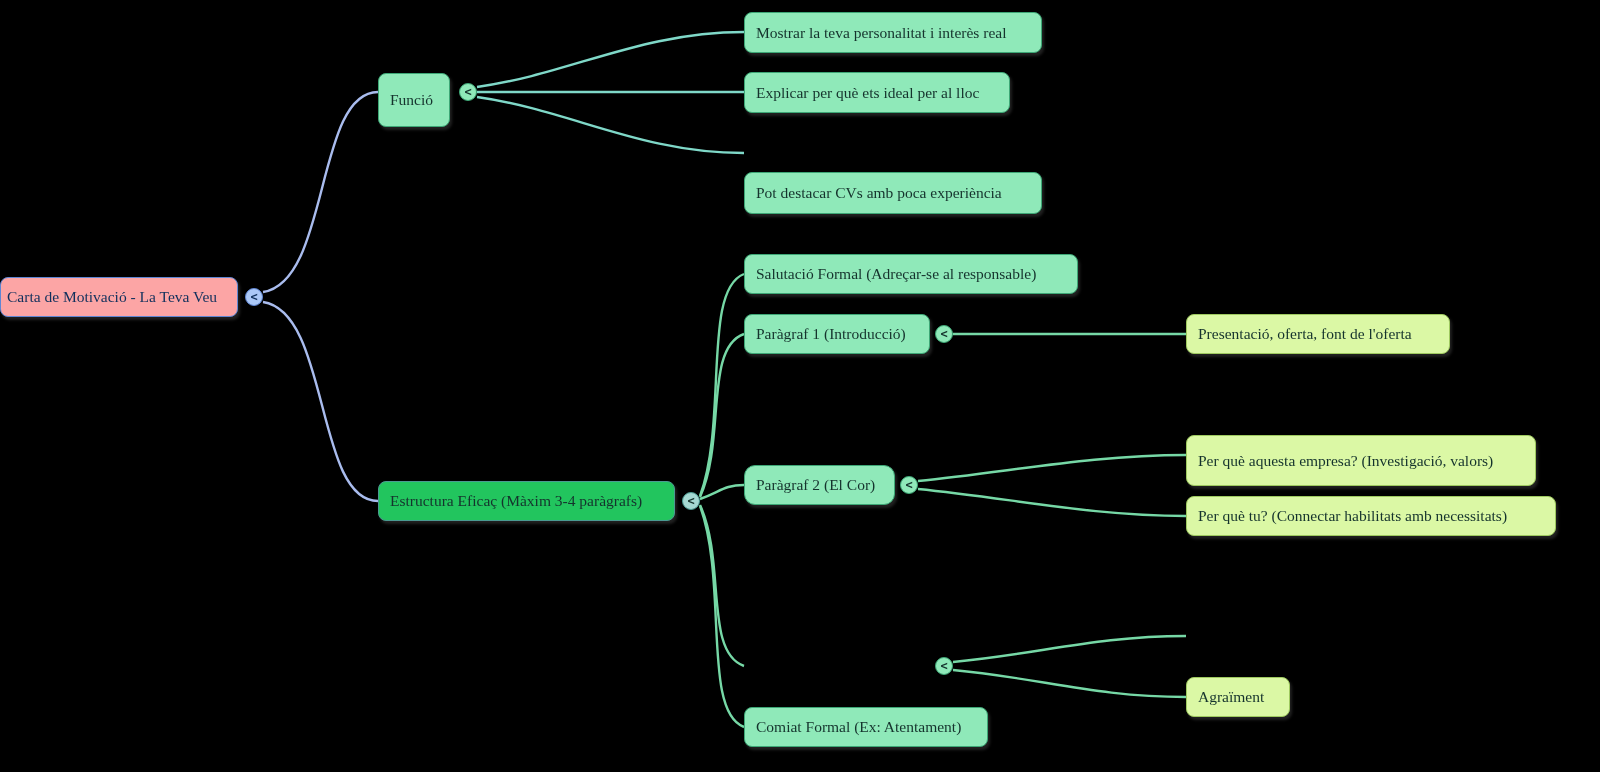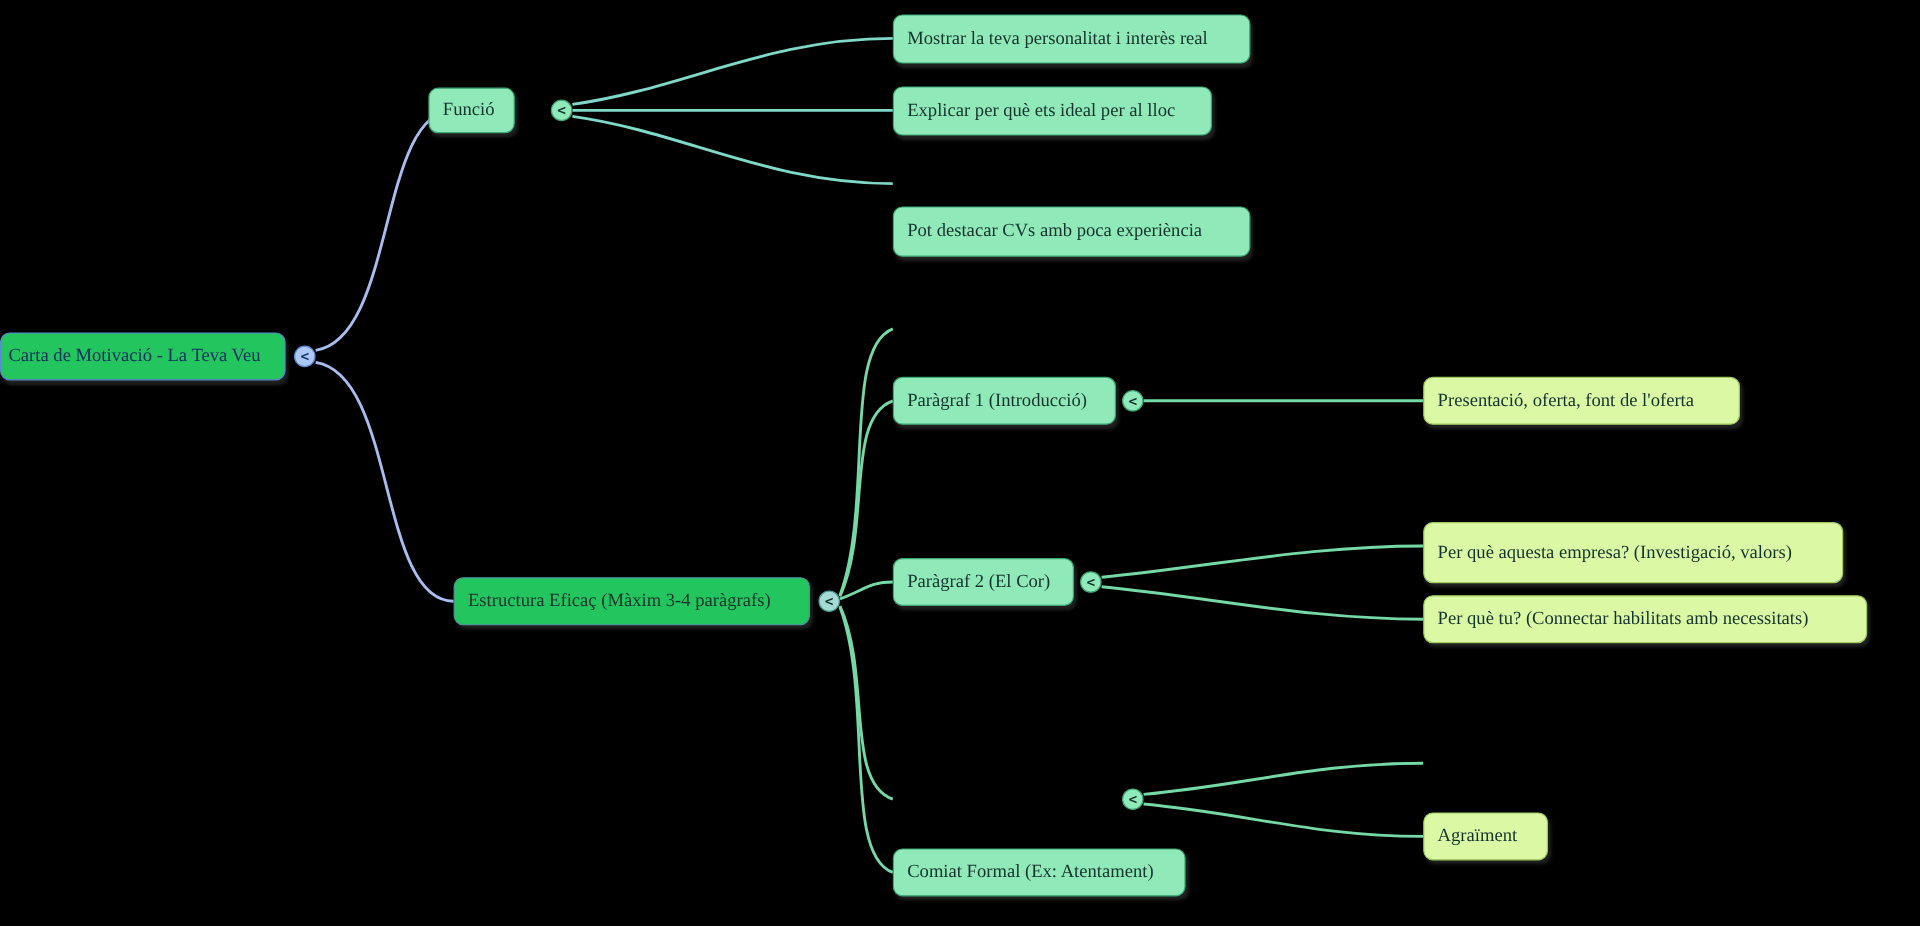--- a/index.html
+++ b/index.html
@@ -67,7 +67,7 @@
   <div class="node n-root" style="left:0px;top:277px;width:238px;height:40px;">Carta de Motivació - La Teva Veu</div>
   <div class="collapse c-blue" style="left:245px;top:288px;">&lt;</div>
 
-  <div class="node n-green" style="left:357px;top:73px;width:72px;height:38px;">Funció</div>
+  <div class="node n-green" style="left:378px;top:73px;width:72px;height:54px;">Funció</div>
   <div class="collapse c-green" style="left:459px;top:83px;">&lt;</div>
 
   <div class="node n-green" style="left:744px;top:12px;width:298px;height:41px;">Mostrar la teva personalitat i interès real</div>

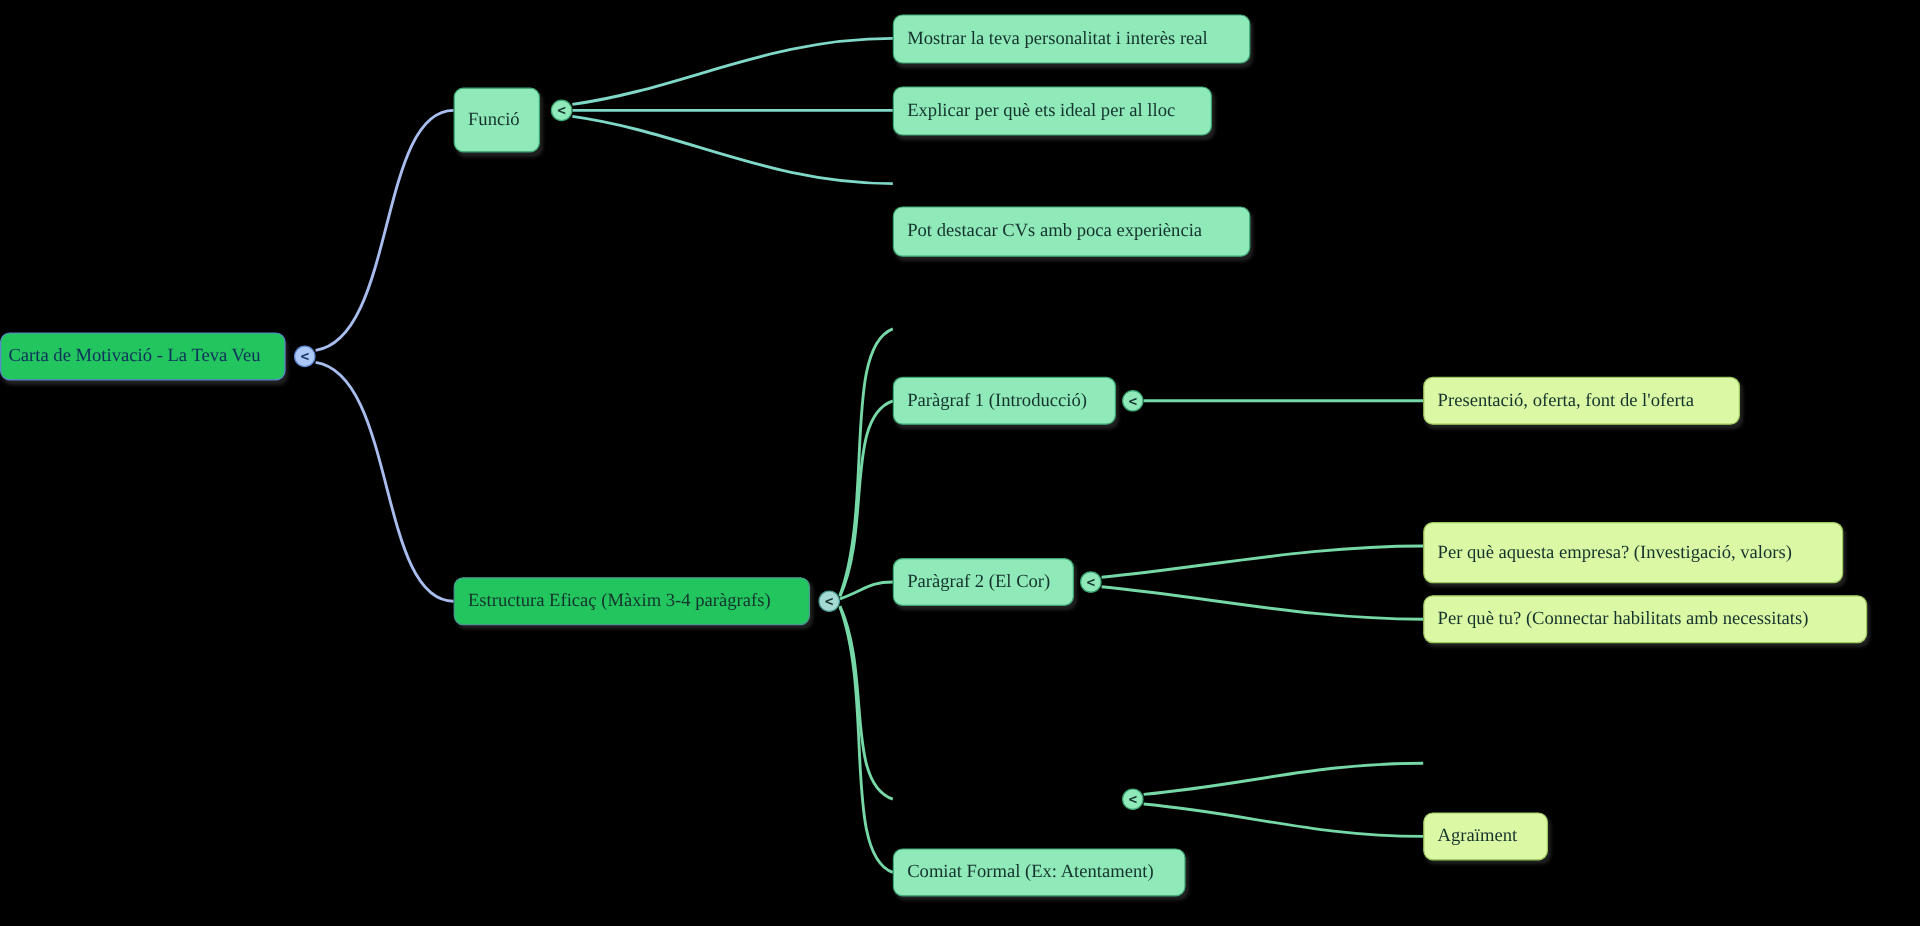--- a/index.html
+++ b/index.html
@@ -77,6 +77,7 @@
   <div class="node n-teal" style="left:378px;top:481px;width:297px;height:40px;">Estructura Eficaç (Màxim 3-4 paràgrafs)</div>
   <div class="collapse c-teal" style="left:682px;top:492px;">&lt;</div>
 
+  <div class="node n-green" style="left:744px;top:254px;width:334px;height:40px;">Salutació Formal (Adreçar-se al responsable)</div>
 
   <div class="node n-green" style="left:744px;top:314px;width:186px;height:40px;">Paràgraf 1 (Introducció)</div>
   <div class="collapse c-green" style="left:935px;top:325px;">&lt;</div>

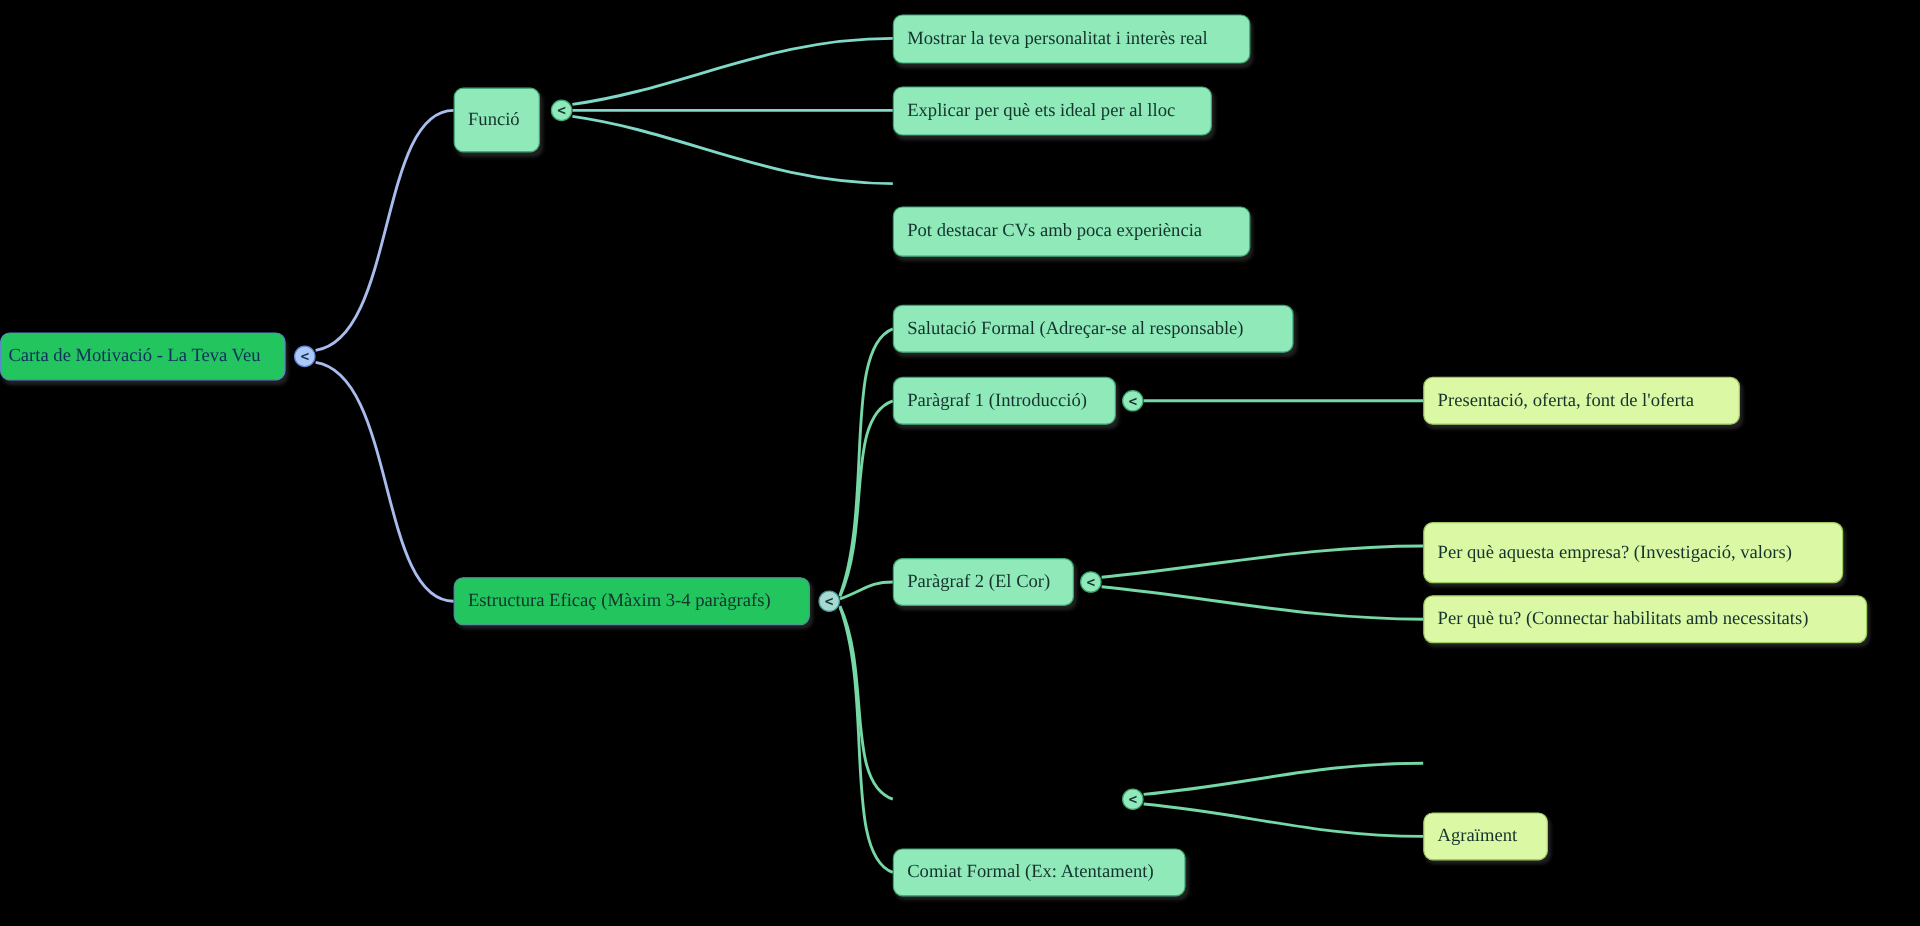--- a/index.html
+++ b/index.html
@@ -23,7 +23,7 @@
     box-shadow:2px 3px 3px rgba(110,110,110,0.30);
     cursor:default;
   }
-  .n-root{background:#22c55e;border:1.6px solid #5f86d4;color:#10305c;padding:0 6px;text-align:center;}
+  .n-root{background:#fca5a5;border:1.6px solid #5f86d4;color:#10305c;padding:0 6px;text-align:center;}
   .n-green{background:#8fe9b9;border:1.6px solid #3da776;}
   .n-teal{background:#22c55e;border:1.6px solid #4a9a92;}
   .n-lime{background:#dbf8a5;border:1.6px solid #9ec95f;}

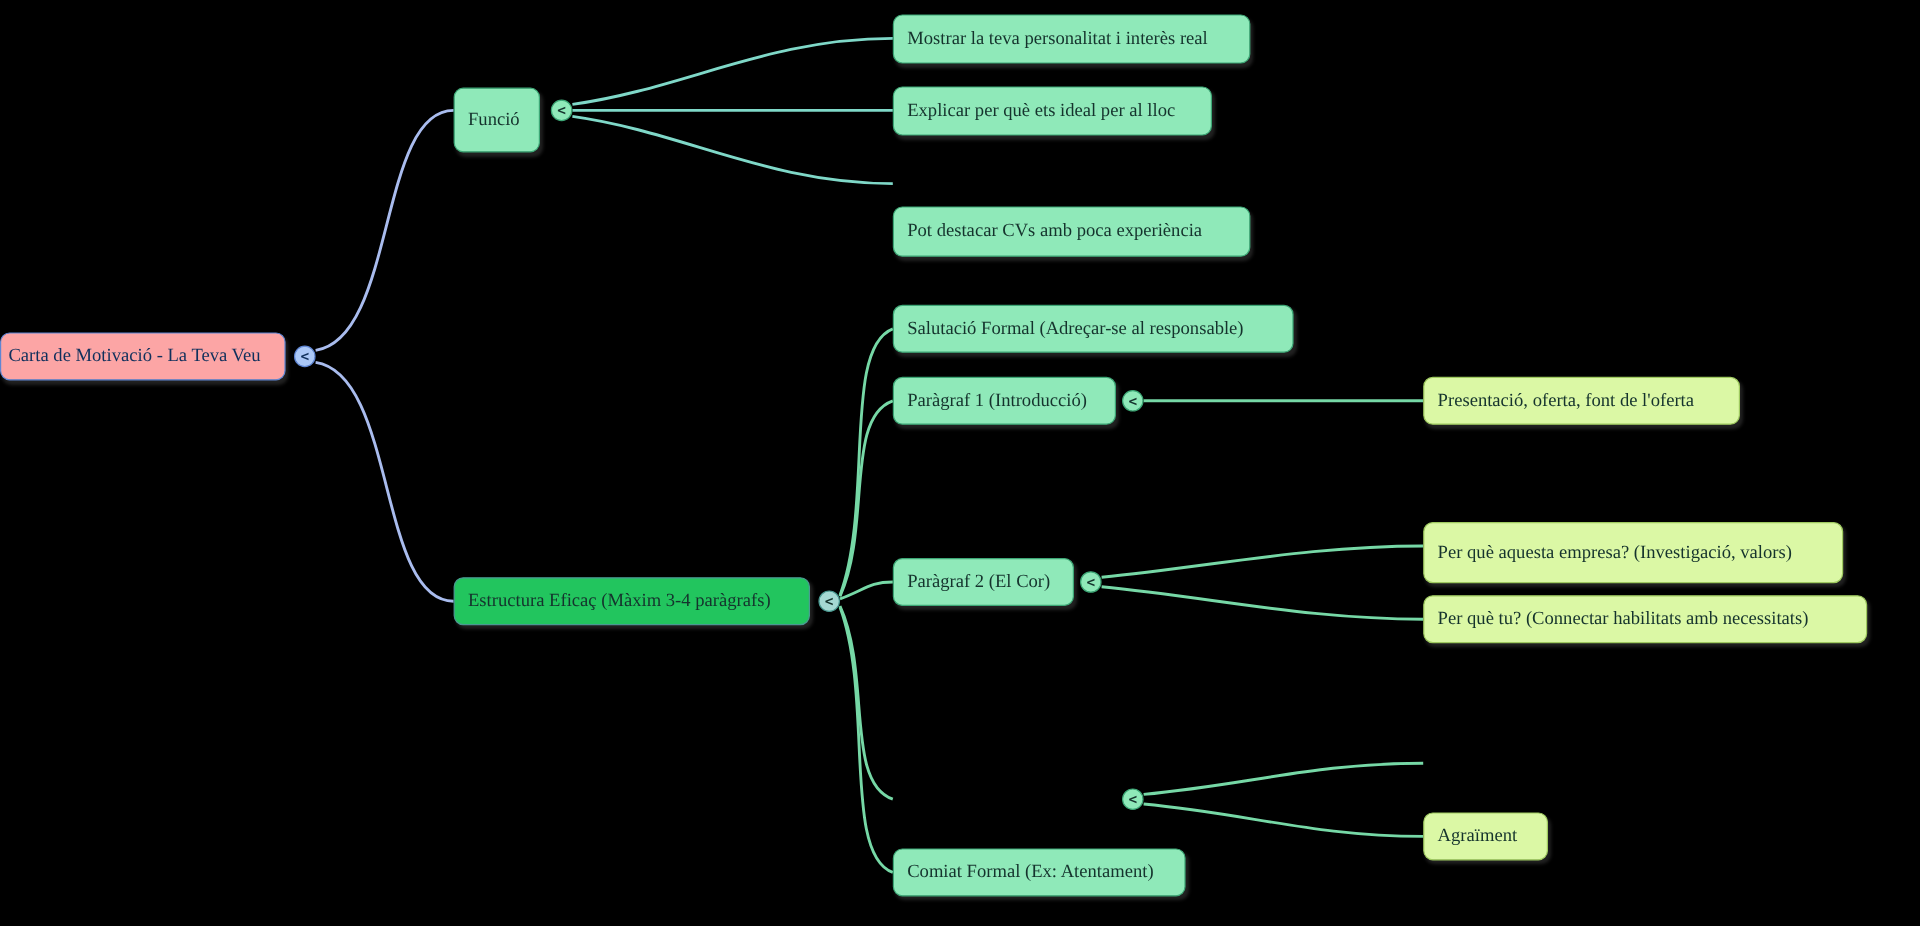--- a/index.html
+++ b/index.html
@@ -83,7 +83,7 @@
   <div class="collapse c-green" style="left:935px;top:325px;">&lt;</div>
   <div class="node n-lime" style="left:1186px;top:314px;width:264px;height:40px;">Presentació, oferta, font de l'oferta</div>
 
-  <div class="node n-green" style="left:744px;top:465px;width:151px;height:40px;">Paràgraf 2 (El Cor)</div>
+  <div class="node n-green" style="left:744px;top:465px;width:151px;height:40px;border-radius:11px;">Paràgraf 2 (El Cor)</div>
   <div class="collapse c-green" style="left:900px;top:476px;">&lt;</div>
   <div class="node n-lime" style="left:1186px;top:435px;width:350px;height:51px;">Per què aquesta empresa? (Investigació, valors)</div>
   <div class="node n-lime" style="left:1186px;top:496px;width:370px;height:40px;">Per què tu? (Connectar habilitats amb necessitats)</div>

